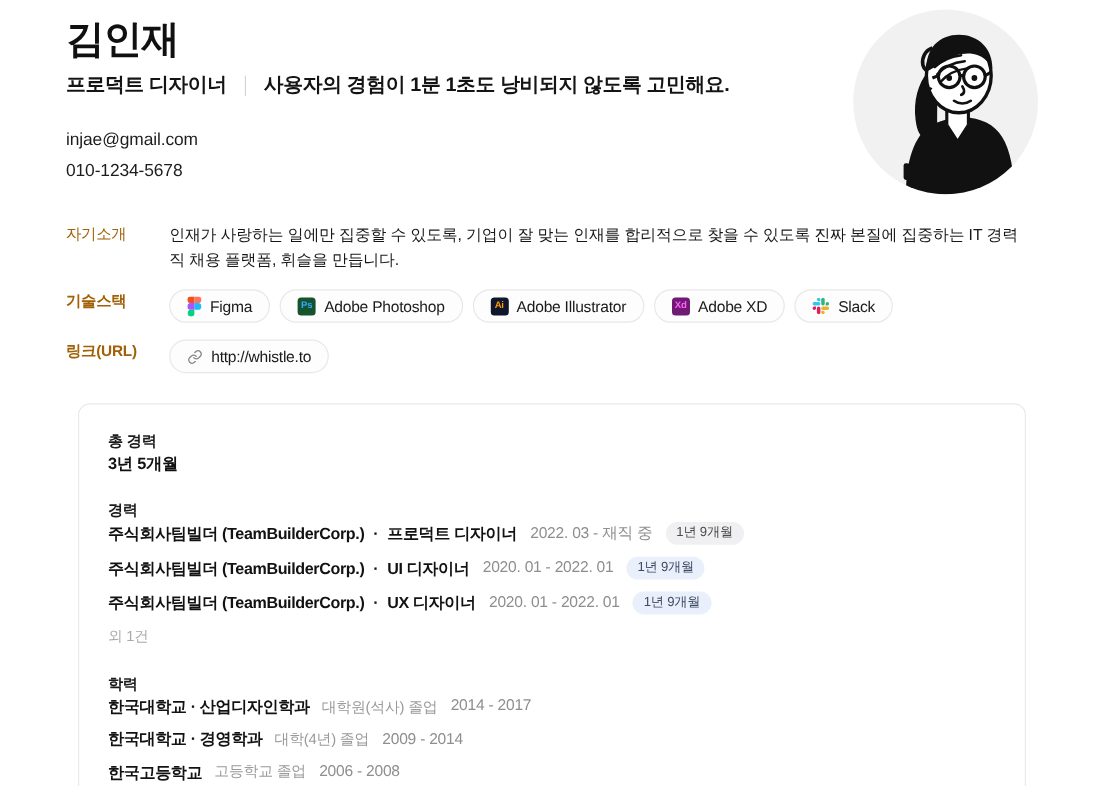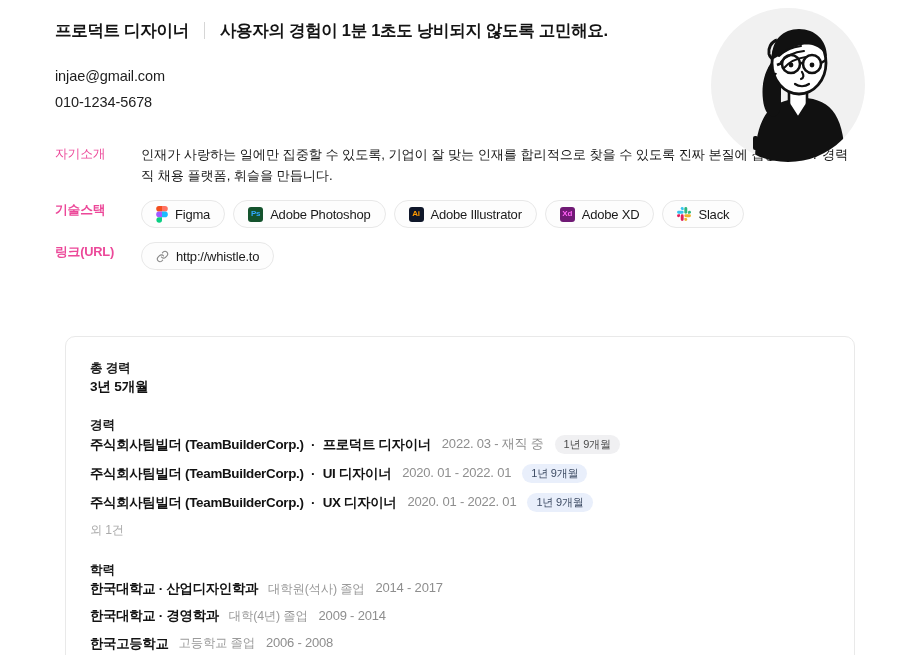--- a/index.html
+++ b/index.html
@@ -246,6 +246,7 @@
 <div class="page">
 
   <div class="header">
+    <h1 class="name">김인재</h1>
 
     <div class="headline-row">
       <span class="role">프로덕트 디자이너</span>

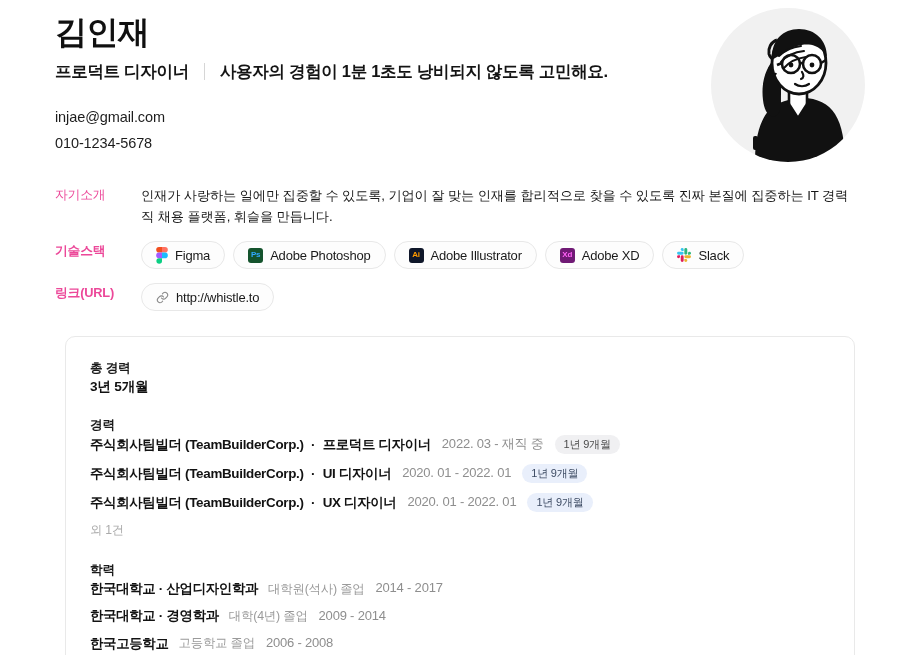--- a/index.html
+++ b/index.html
@@ -98,7 +98,7 @@
     width: 86px;
     flex: none;
     font-size: 12.8px;
-    color: #ec4899;
+    color: #a16207;
     padding-top: 2px;
     letter-spacing: -0.2px;
   }

